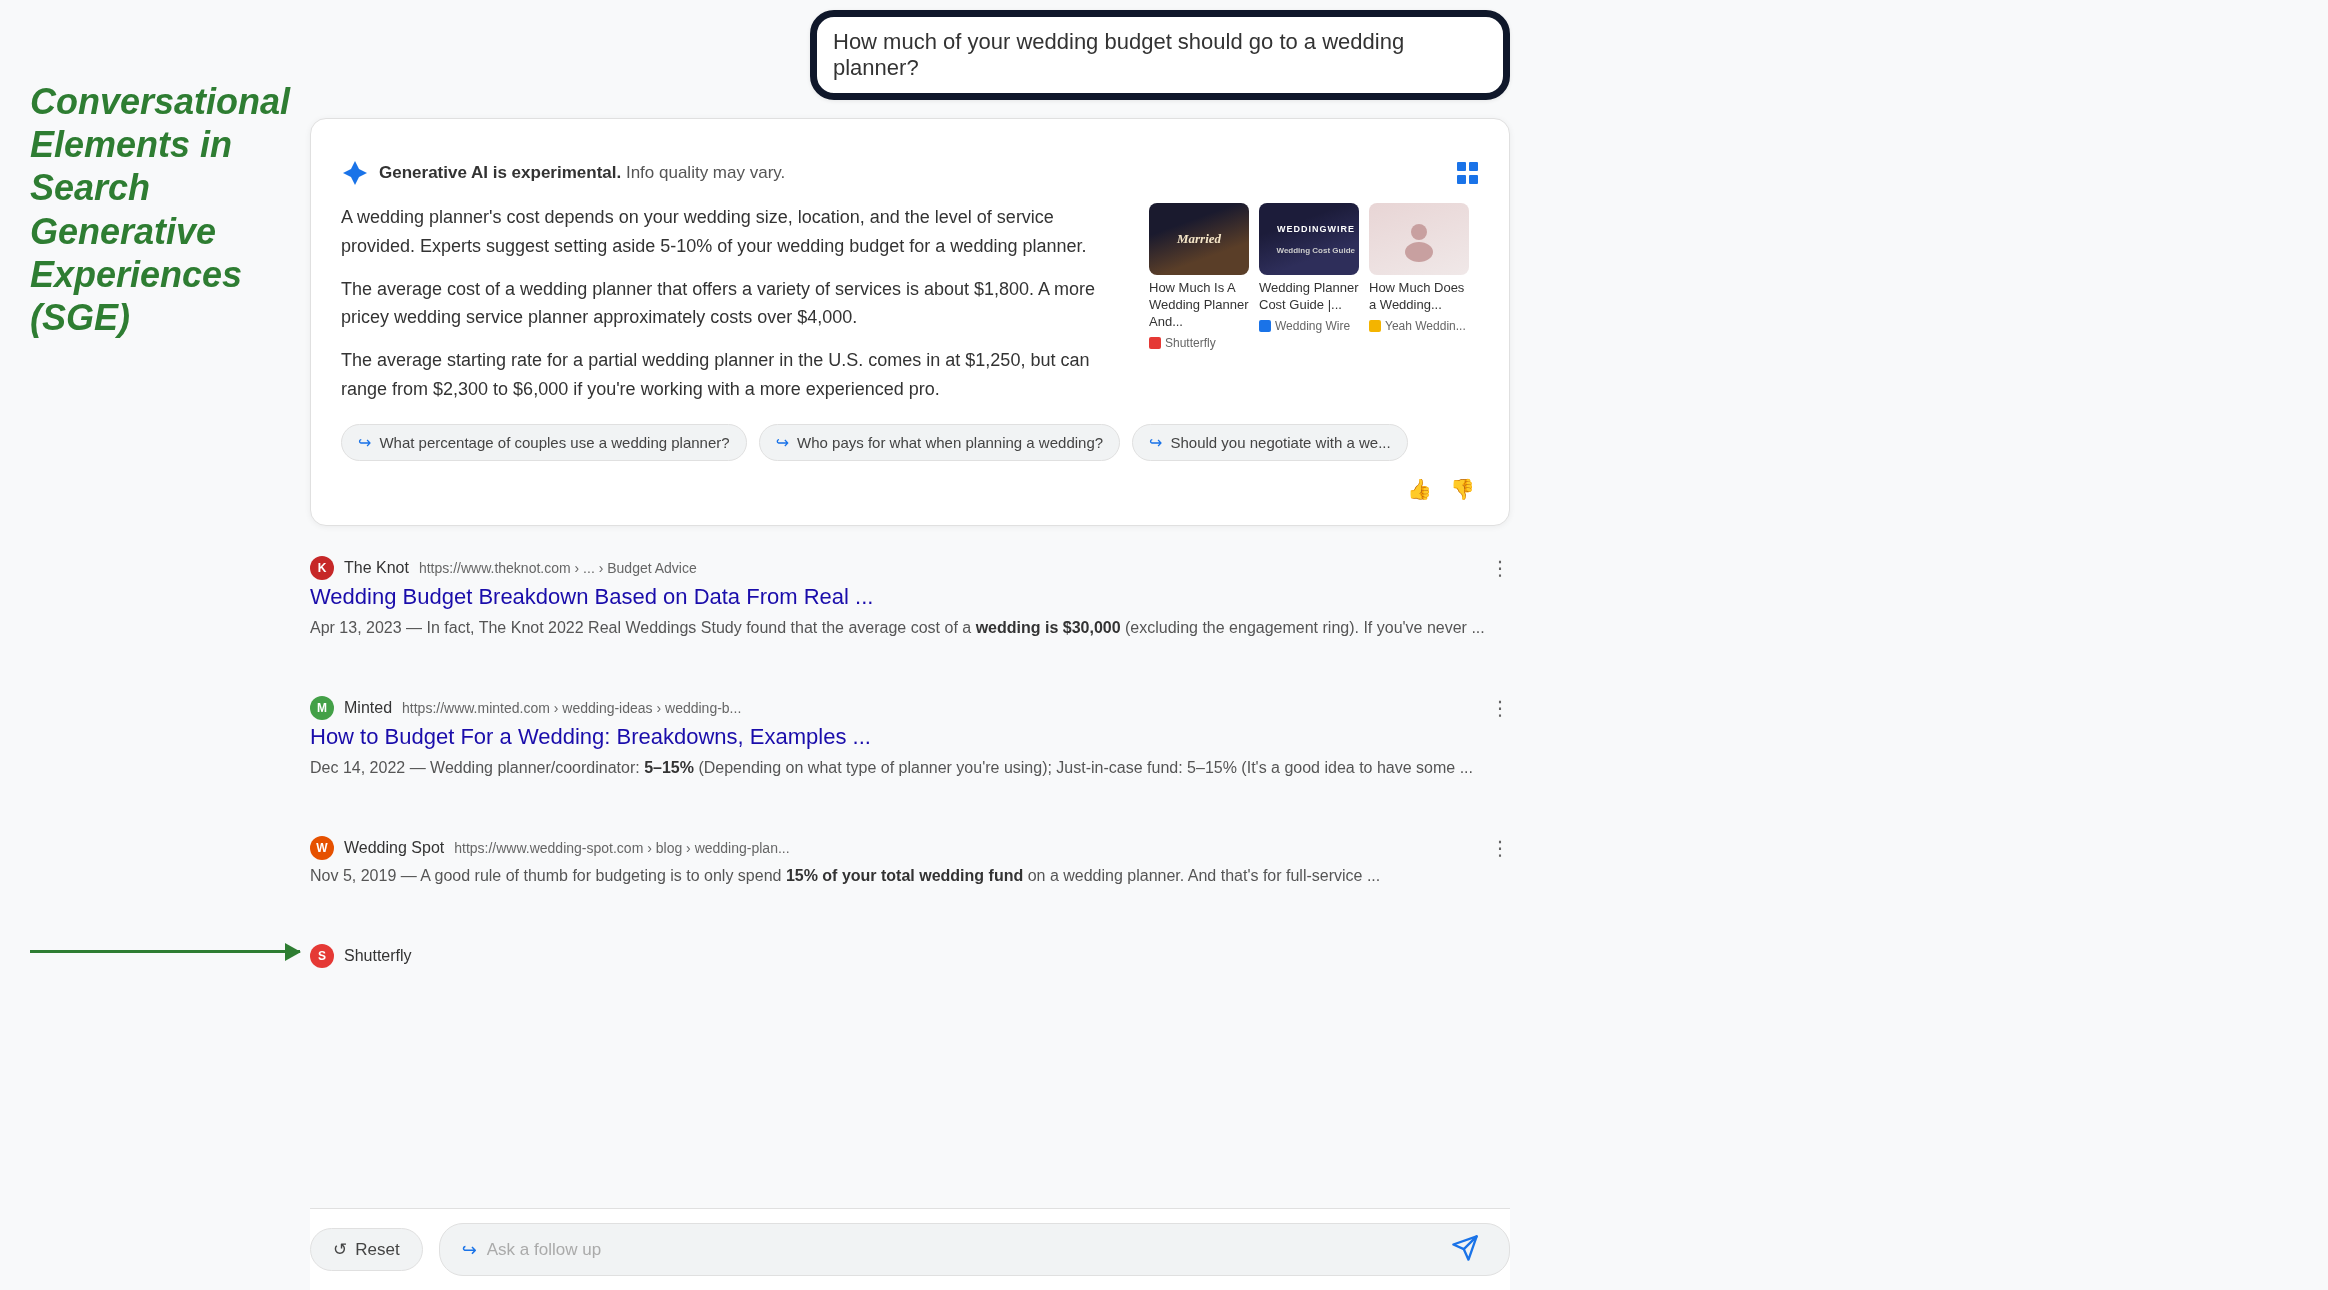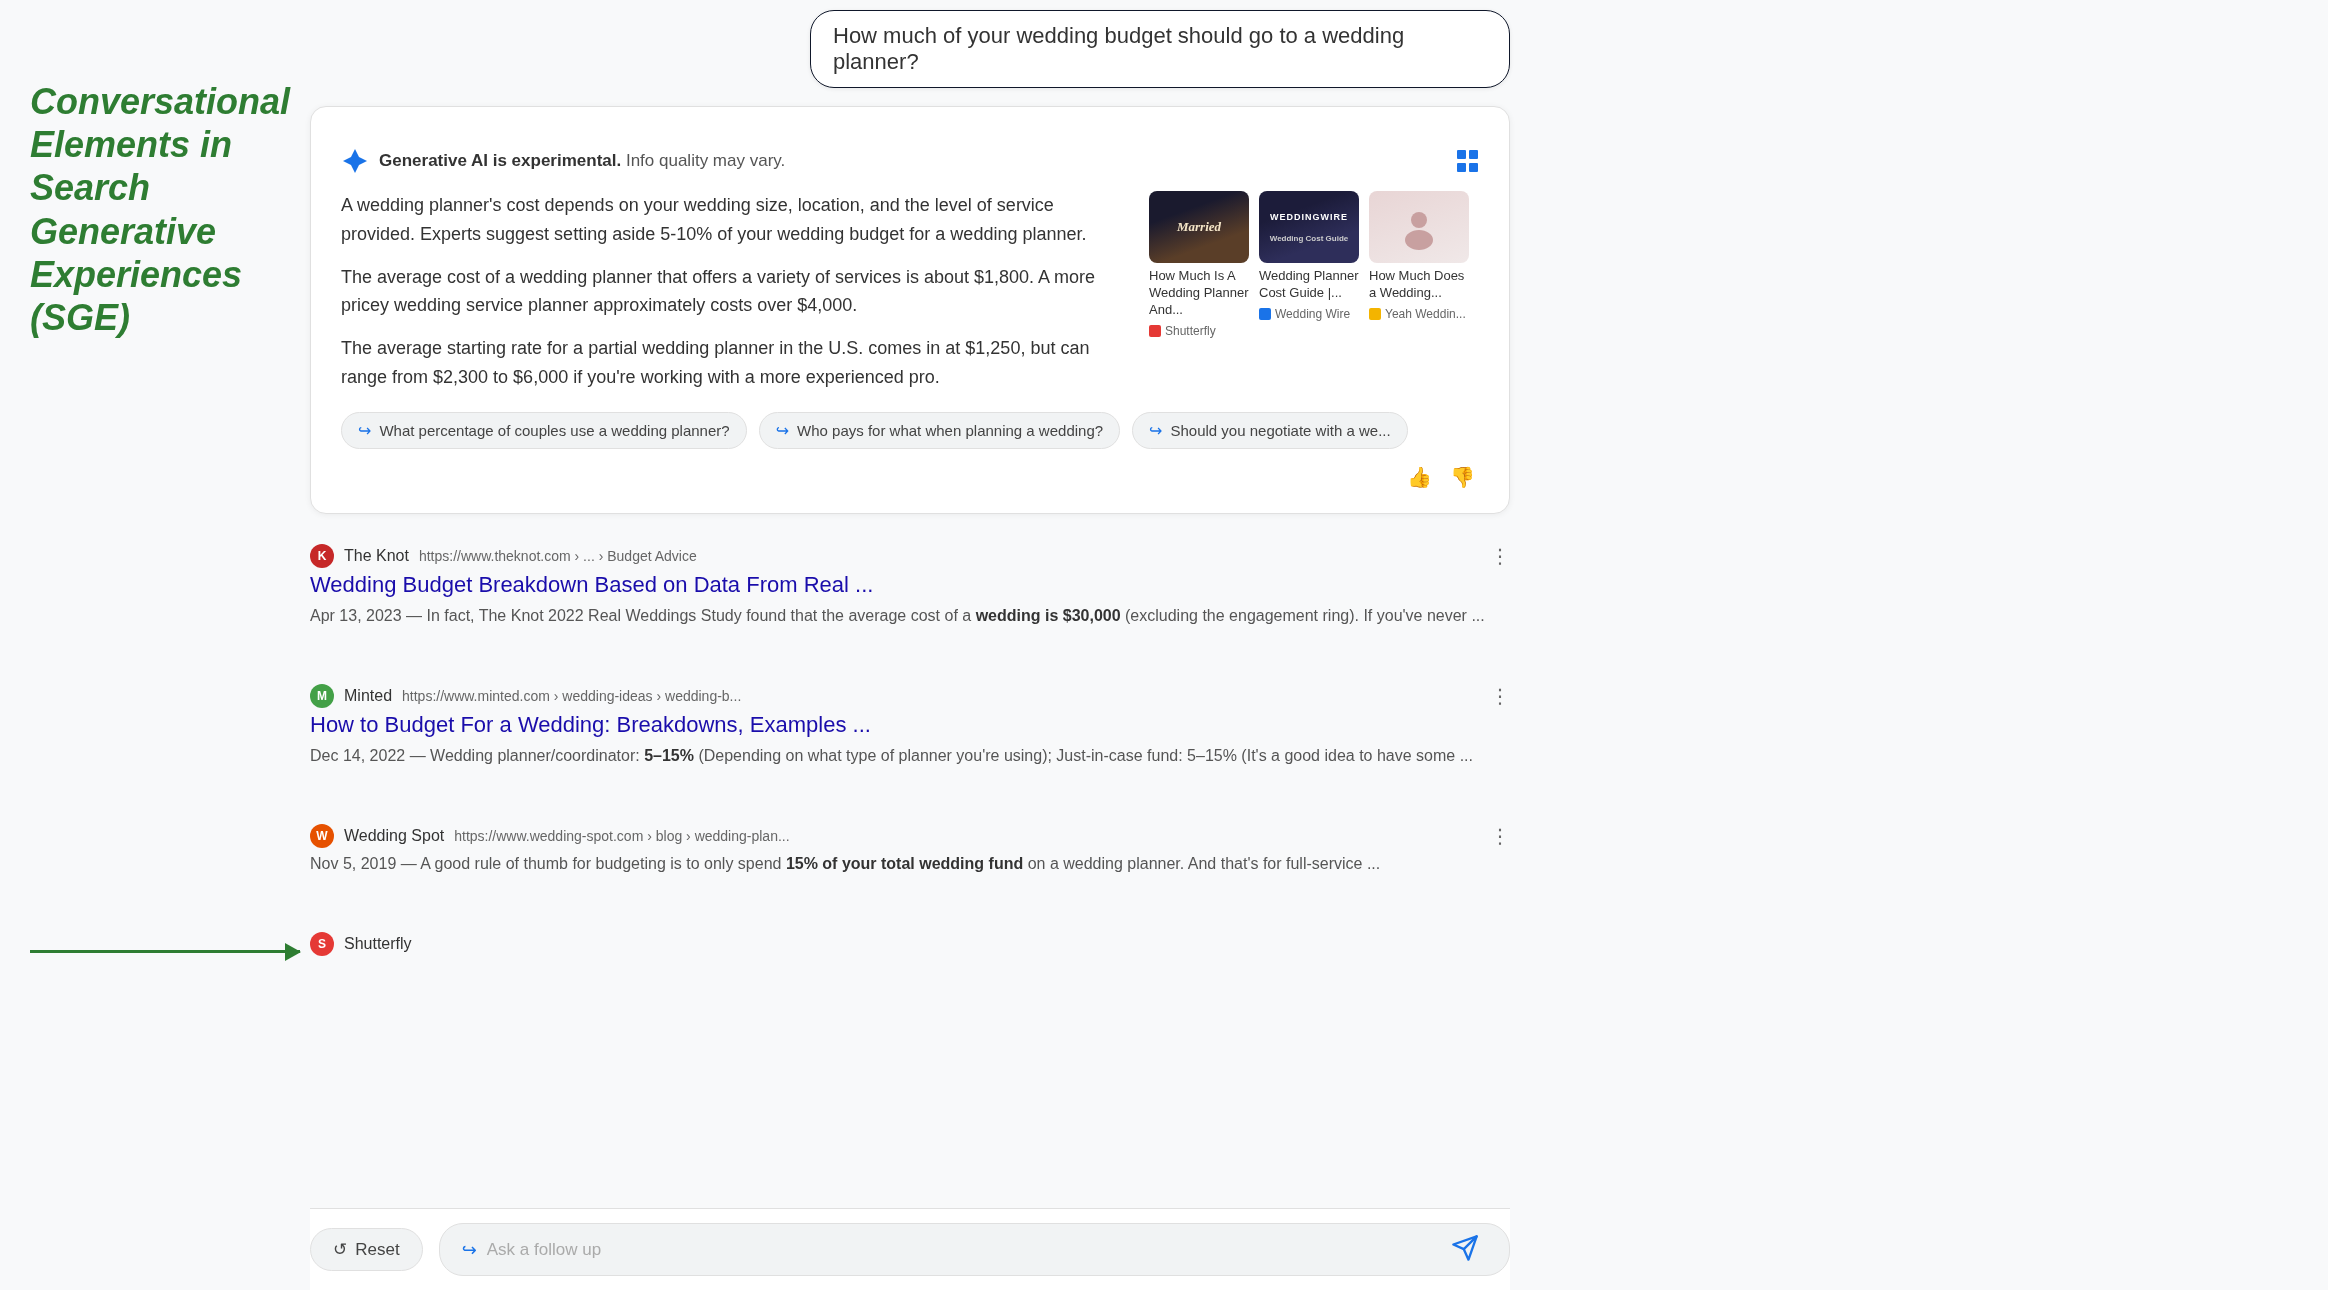--- a/index.html
+++ b/index.html
@@ -70,9 +70,9 @@
     }
     .query-text {
       background: #fff;
-      border: 1px solid #0f172a;
+      border: 7px solid #0f172a;
       border-radius: 24px;
-      padding: 12px 22px;
+      padding: 12px 16px;
       font-size: 22px;
       color: #333;
       box-shadow: 0 1px 4px rgba(0,0,0,0.08);

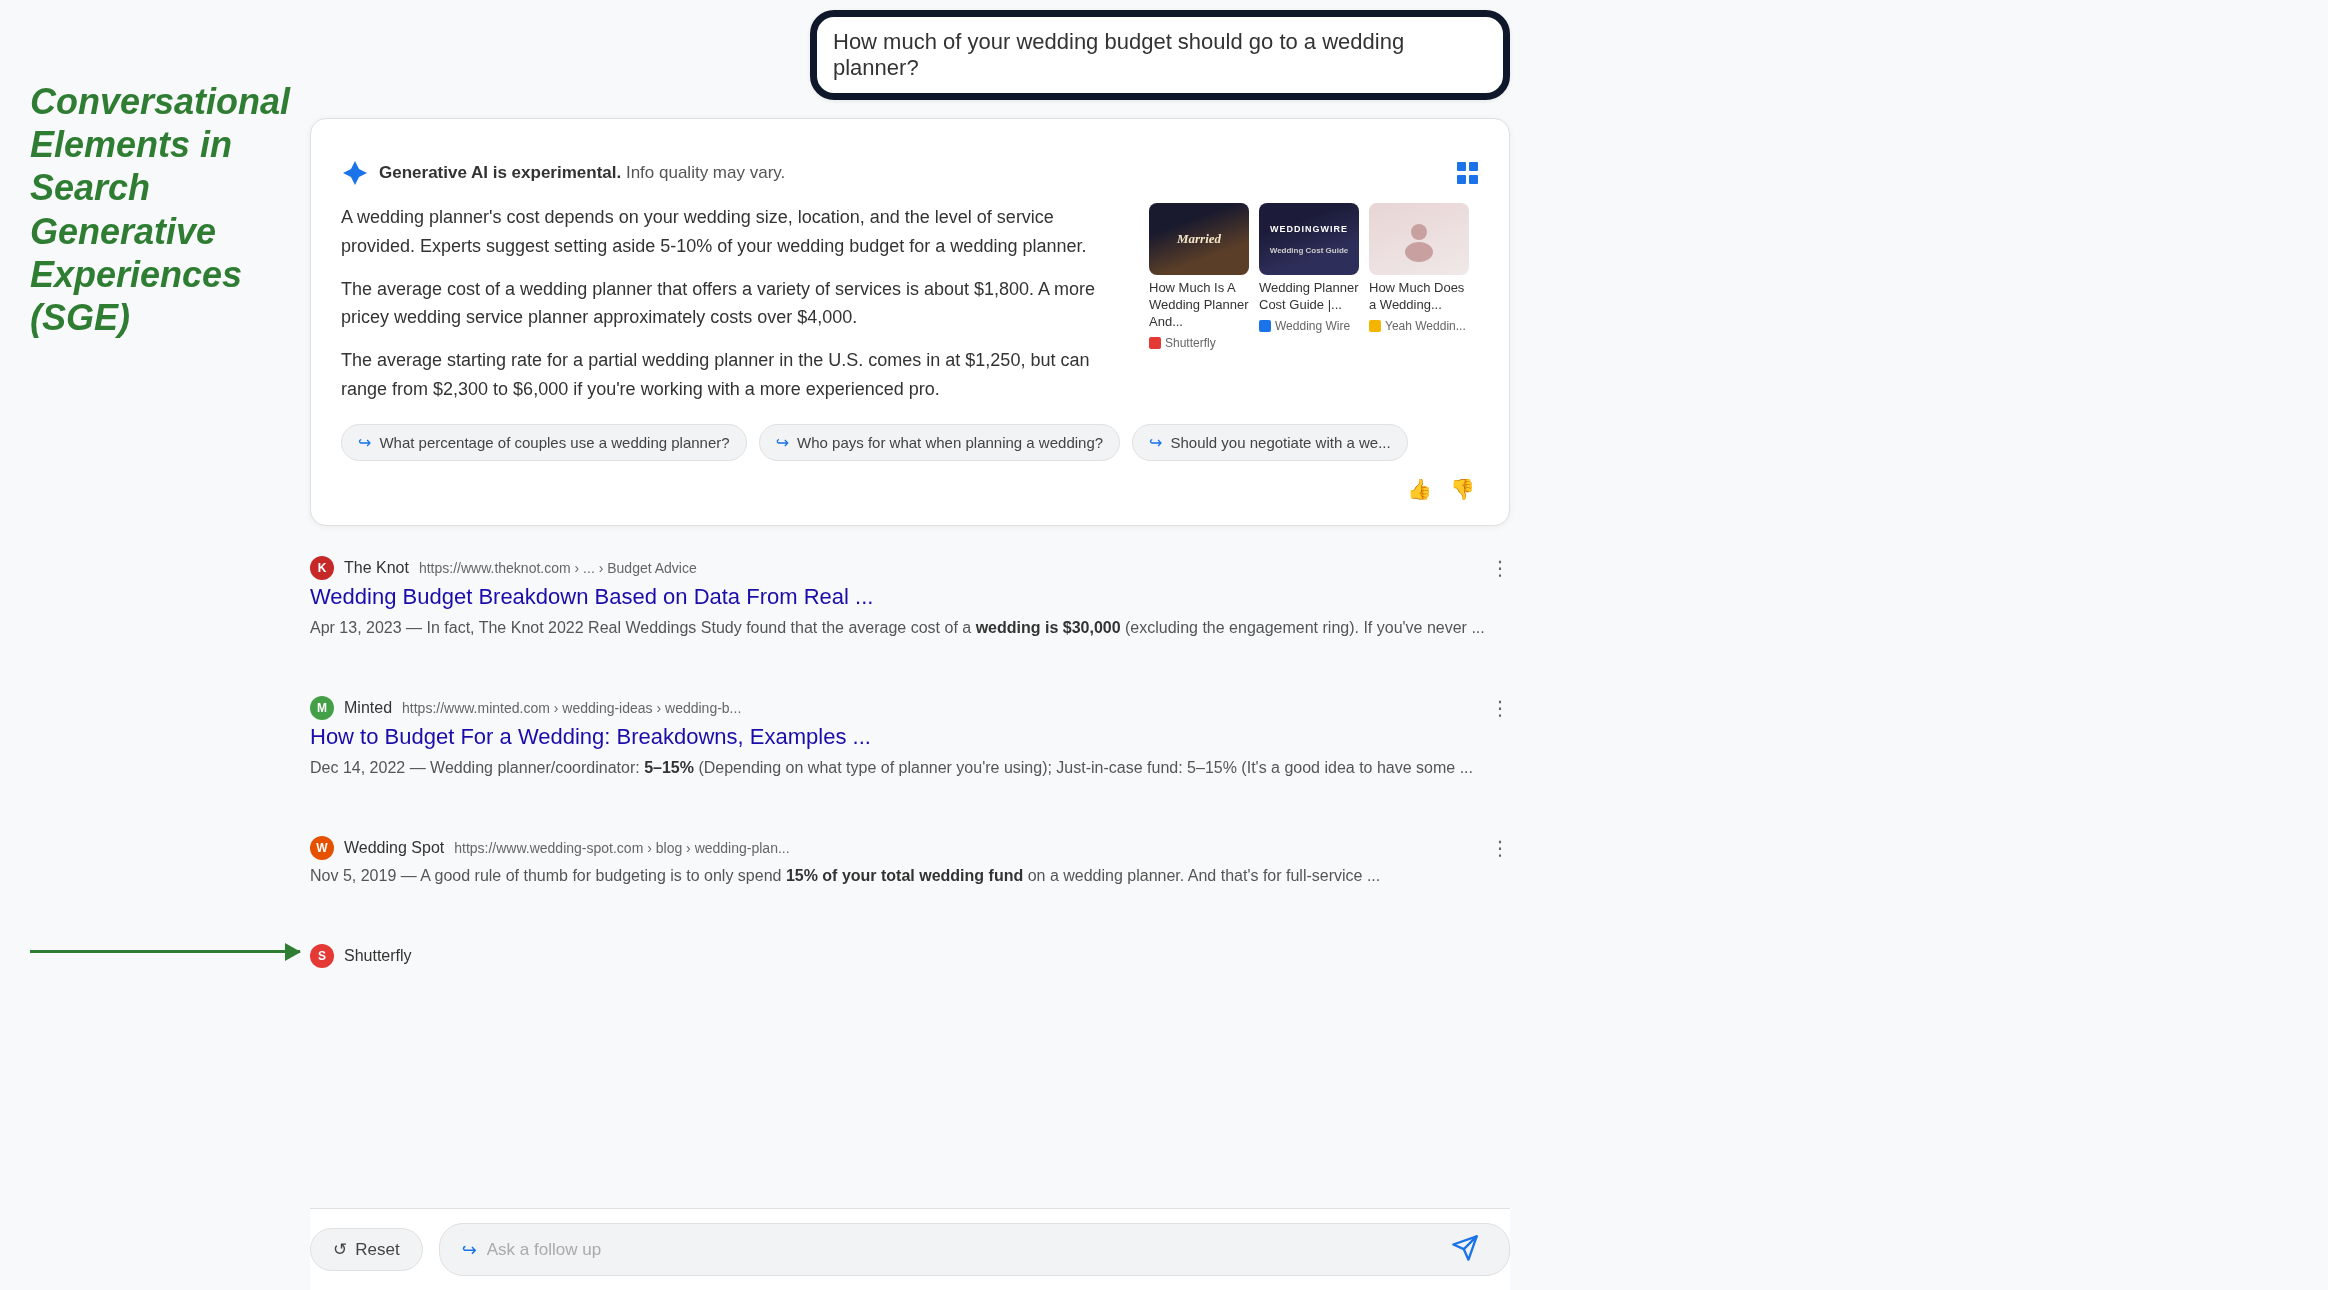--- a/index.html
+++ b/index.html
@@ -373,7 +373,7 @@
       background: linear-gradient(160deg, #1c1c3a 30%, #2e2e5a 70%);
       display: flex;
       flex-direction: column;
-      align-items: center;
+      align-items: flex-end;
       justify-content: center;
       padding: 4px;
       gap: 12px;

